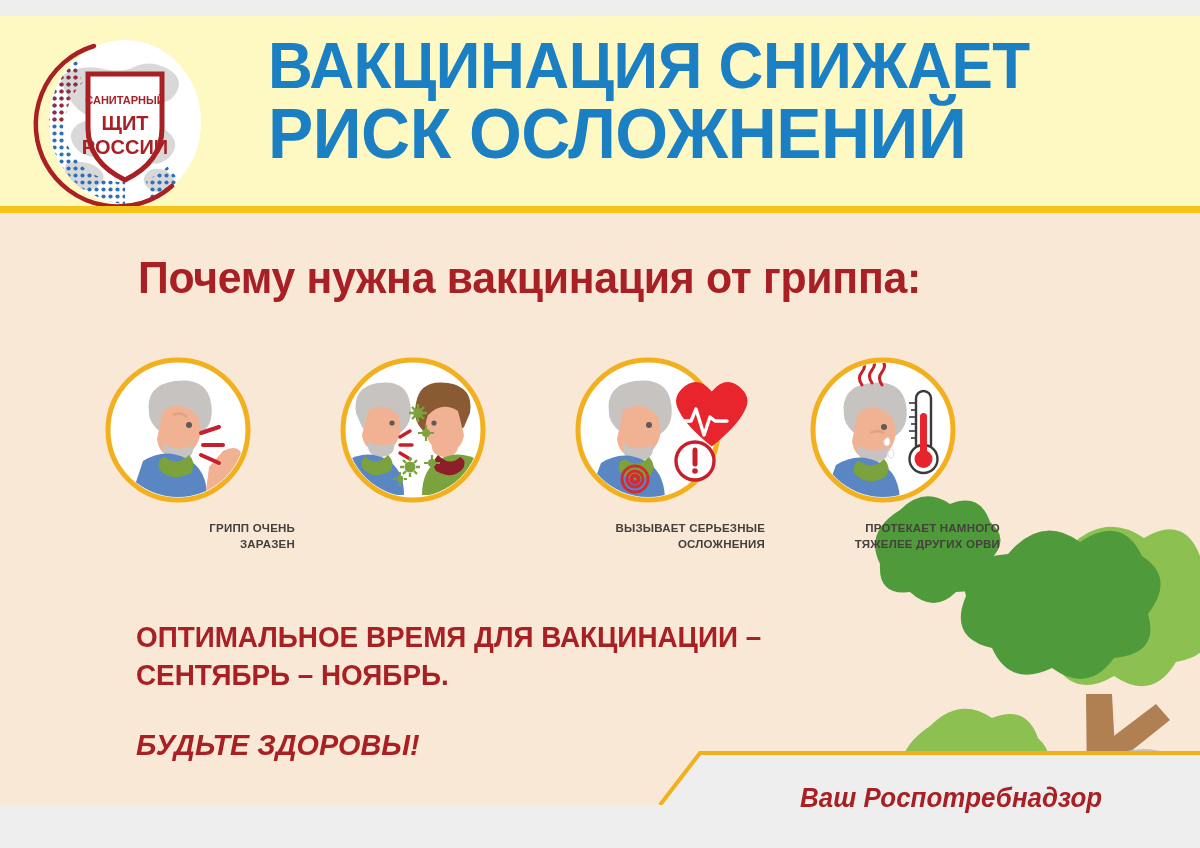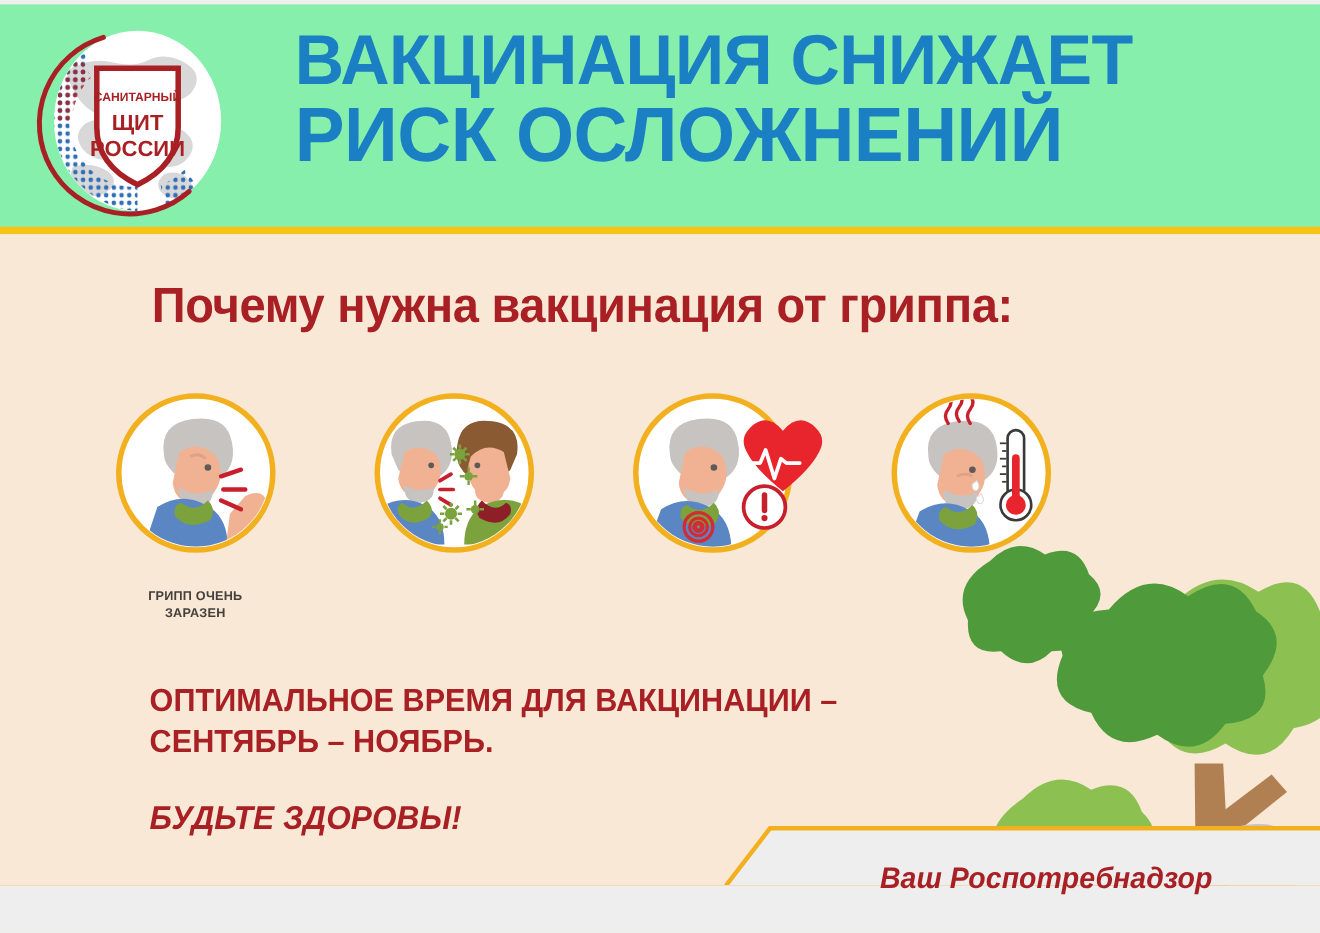--- a/index.html
+++ b/index.html
@@ -12,7 +12,7 @@
   .poster{position:relative;width:1200px;height:848px;overflow:hidden;background:#eeeeee;}
 
   
-  .header{position:absolute;left:0;top:4px;width:1200px;height:206px;background:#86efac;}
+  .header{position:absolute;left:0;top:16px;width:1200px;height:206px;background:#fef9c3;}
   .header-rule{position:absolute;left:0;top:206px;width:1200px;height:7px;background:#f6c417;}
 
   .logo{position:absolute;left:30px;top:16px;width:190px;height:180px;}

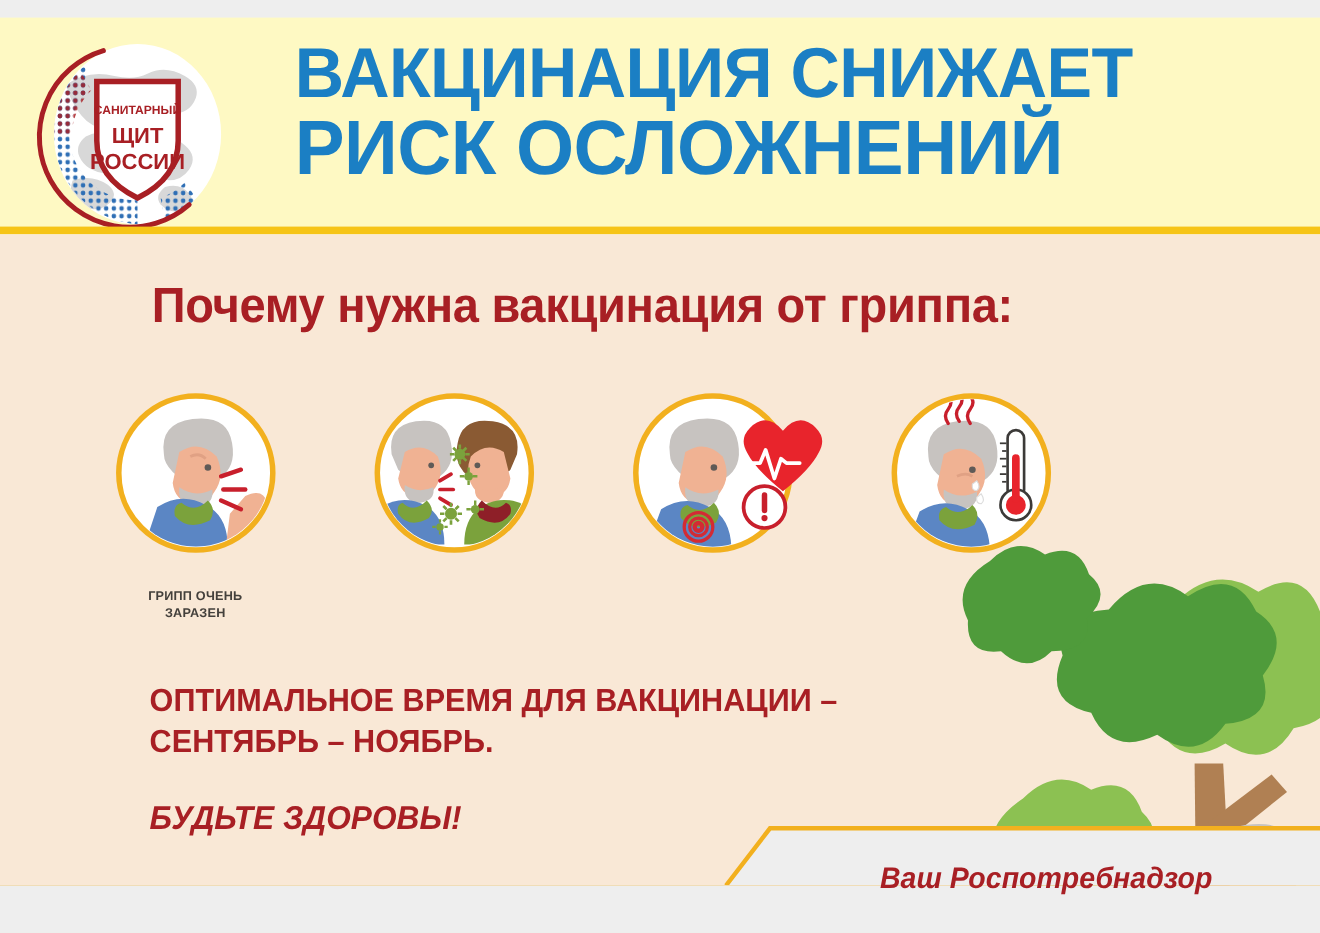--- a/index.html
+++ b/index.html
@@ -47,8 +47,8 @@
   .circle{position:relative;width:150px;height:150px;margin:0 auto;}
   .circle svg{display:block;width:150px;height:150px;overflow:visible;}
   .cap{
-    margin-top:30px;color:#44403c;font-weight:bold;font-size:11.5px;
-    line-height:1.35;letter-spacing:0.2px;text-transform:uppercase;
+    margin-top:16px;color:#44403c;font-weight:bold;font-size:11.5px;
+    line-height:1.35;letter-spacing:0.2px;text-transform:uppercase;text-align:right;
   }
 
   

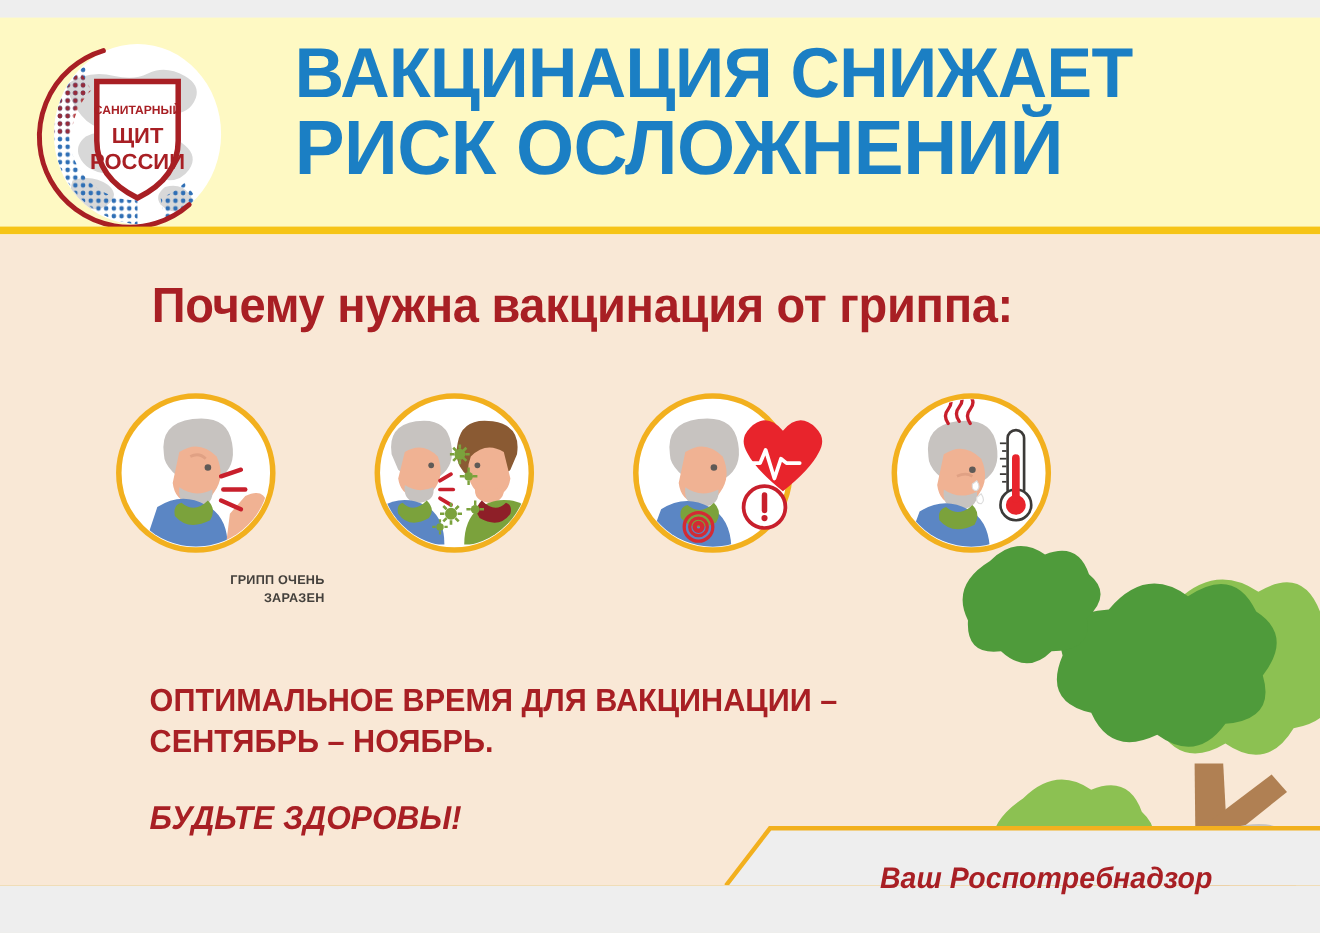--- a/index.html
+++ b/index.html
@@ -360,6 +360,10 @@
           </g>
         </svg>
       </div>
+      <div class="cap">
+        <span>ВЫЗЫВАЕТ СЕРЬЕЗНЫЕ</span><br>
+        <span>ОСЛОЖНЕНИЯ</span>
+      </div>
     </div>
 
     <div class="icon-cell c3">

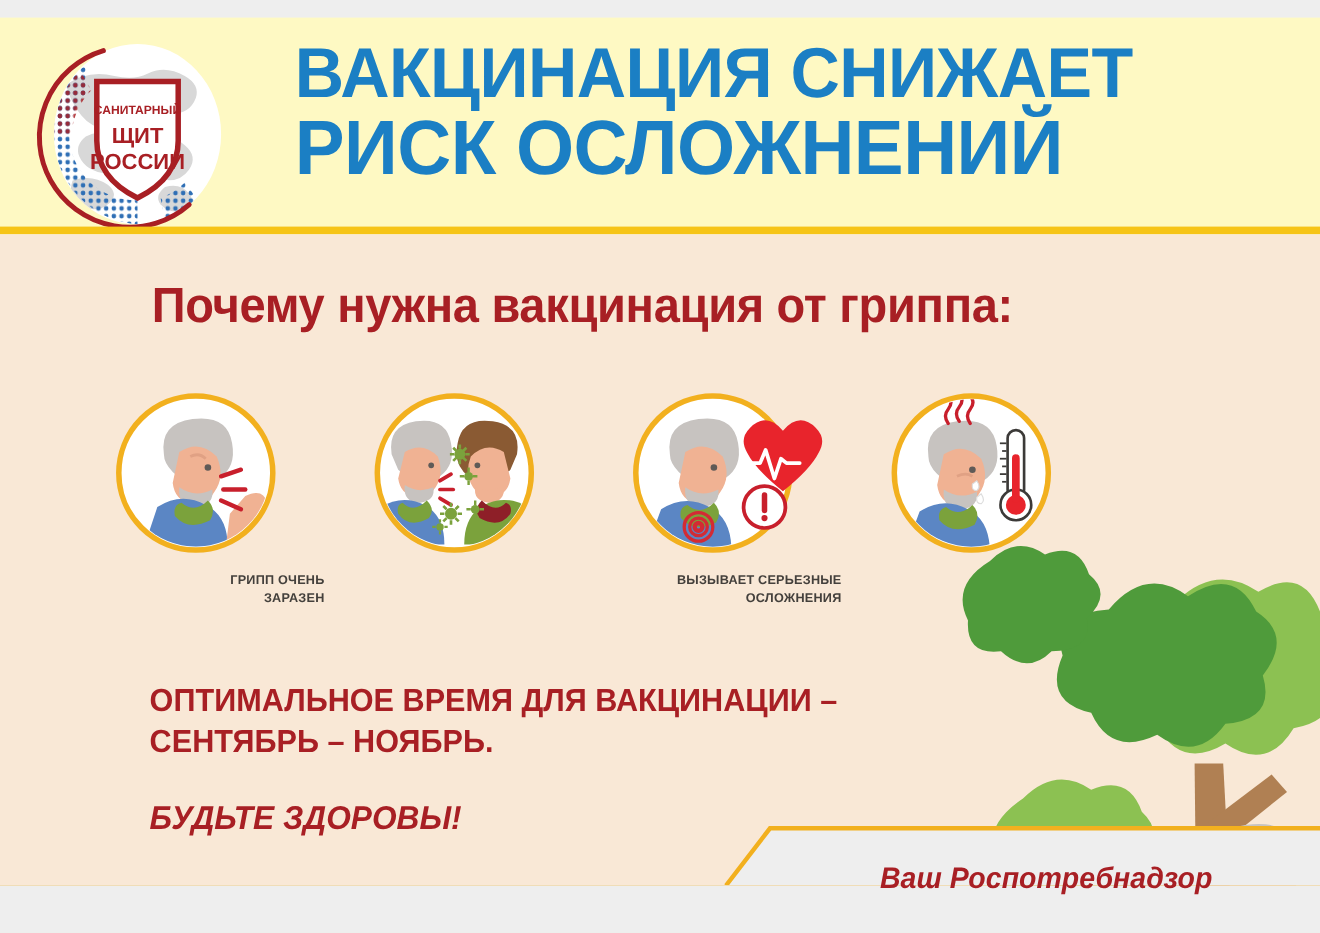--- a/index.html
+++ b/index.html
@@ -408,6 +408,10 @@
           </g>
         </svg>
       </div>
+      <div class="cap">
+        <span>ПРОТЕКАЕТ НАМНОГО</span><br>
+        <span>ТЯЖЕЛЕЕ ДРУГИХ ОРВИ</span>
+      </div>
     </div>
   </div>
 

